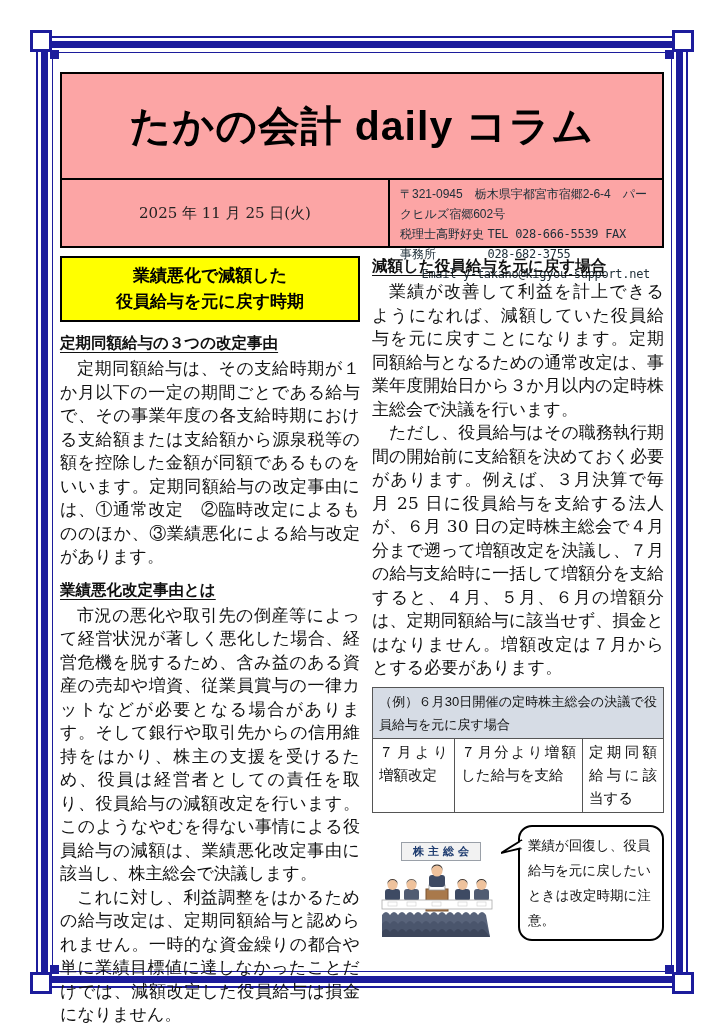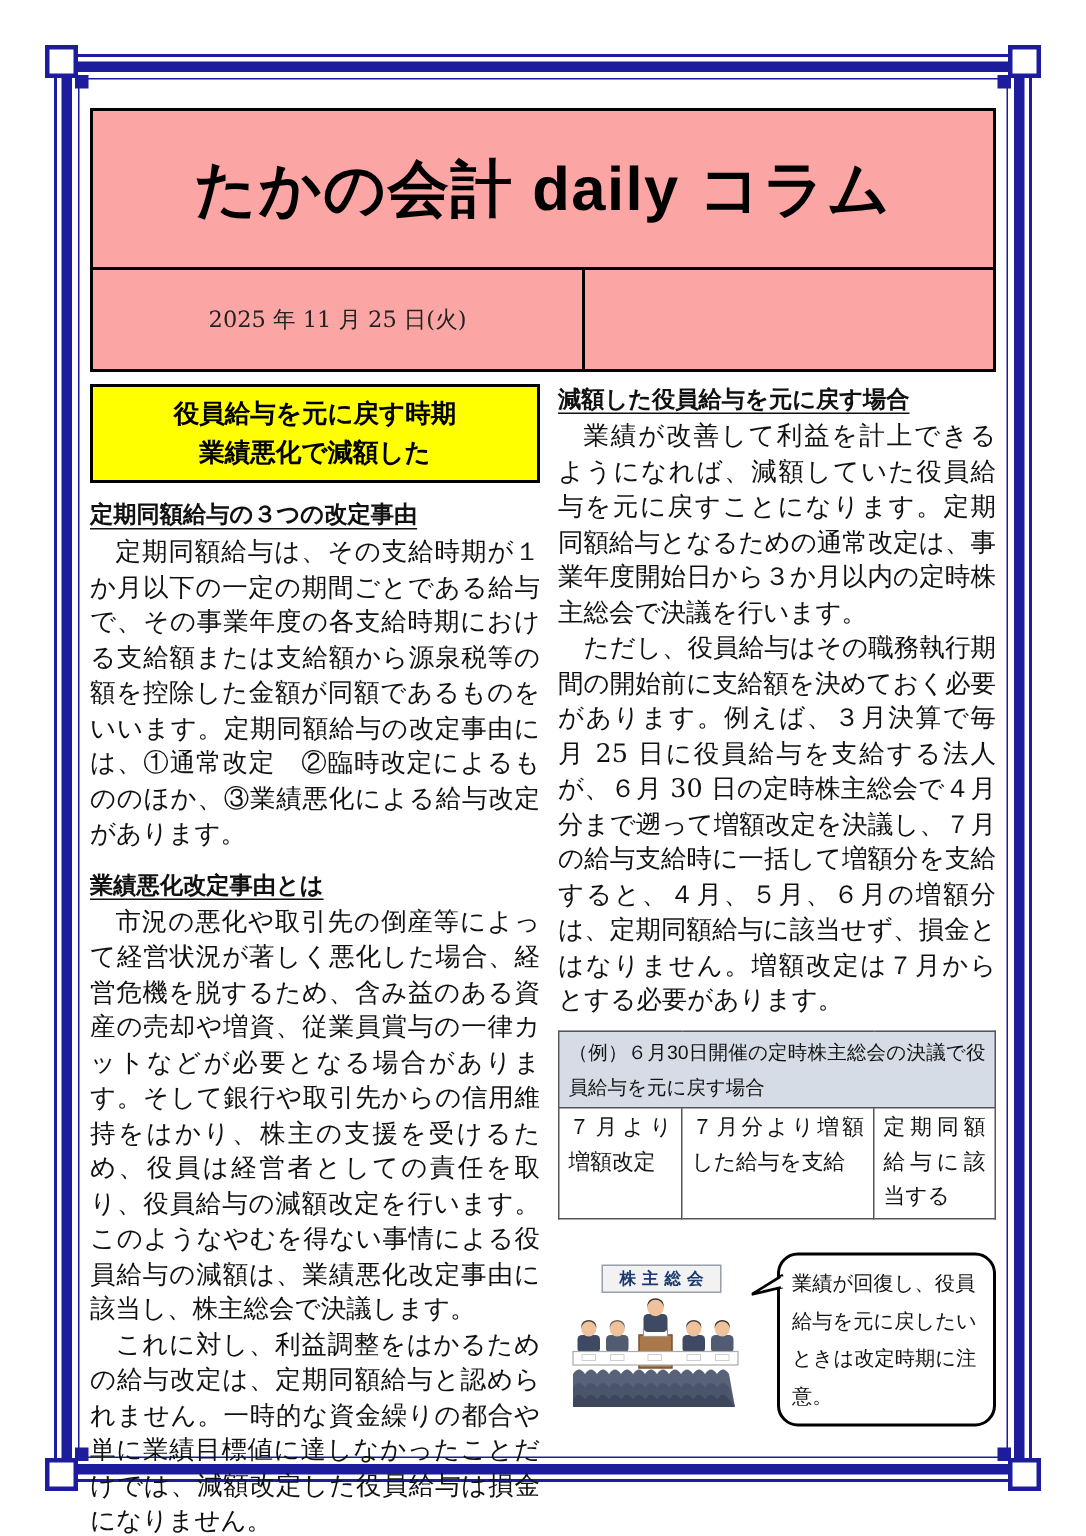--- a/index.html
+++ b/index.html
@@ -87,6 +87,14 @@
     </div>
     <div class="info-row">
       <div class="date-cell">2025 年 11 月 25 日(火)</div>
+      <div class="office-cell">
+        <div>〒321-0945　栃木県宇都宮市宿郷2-6-4　パークヒルズ宿郷602号</div>
+        <div class="office-line2">
+          <span>税理士高野好史事務所</span>
+          <span class="mono">TEL 028-666-5539  FAX 028-682-3755</span>
+        </div>
+        <div class="office-line3 mono">Email y-takano@kigyou-support.net</div>
+      </div>
     </div>
   </div>
 

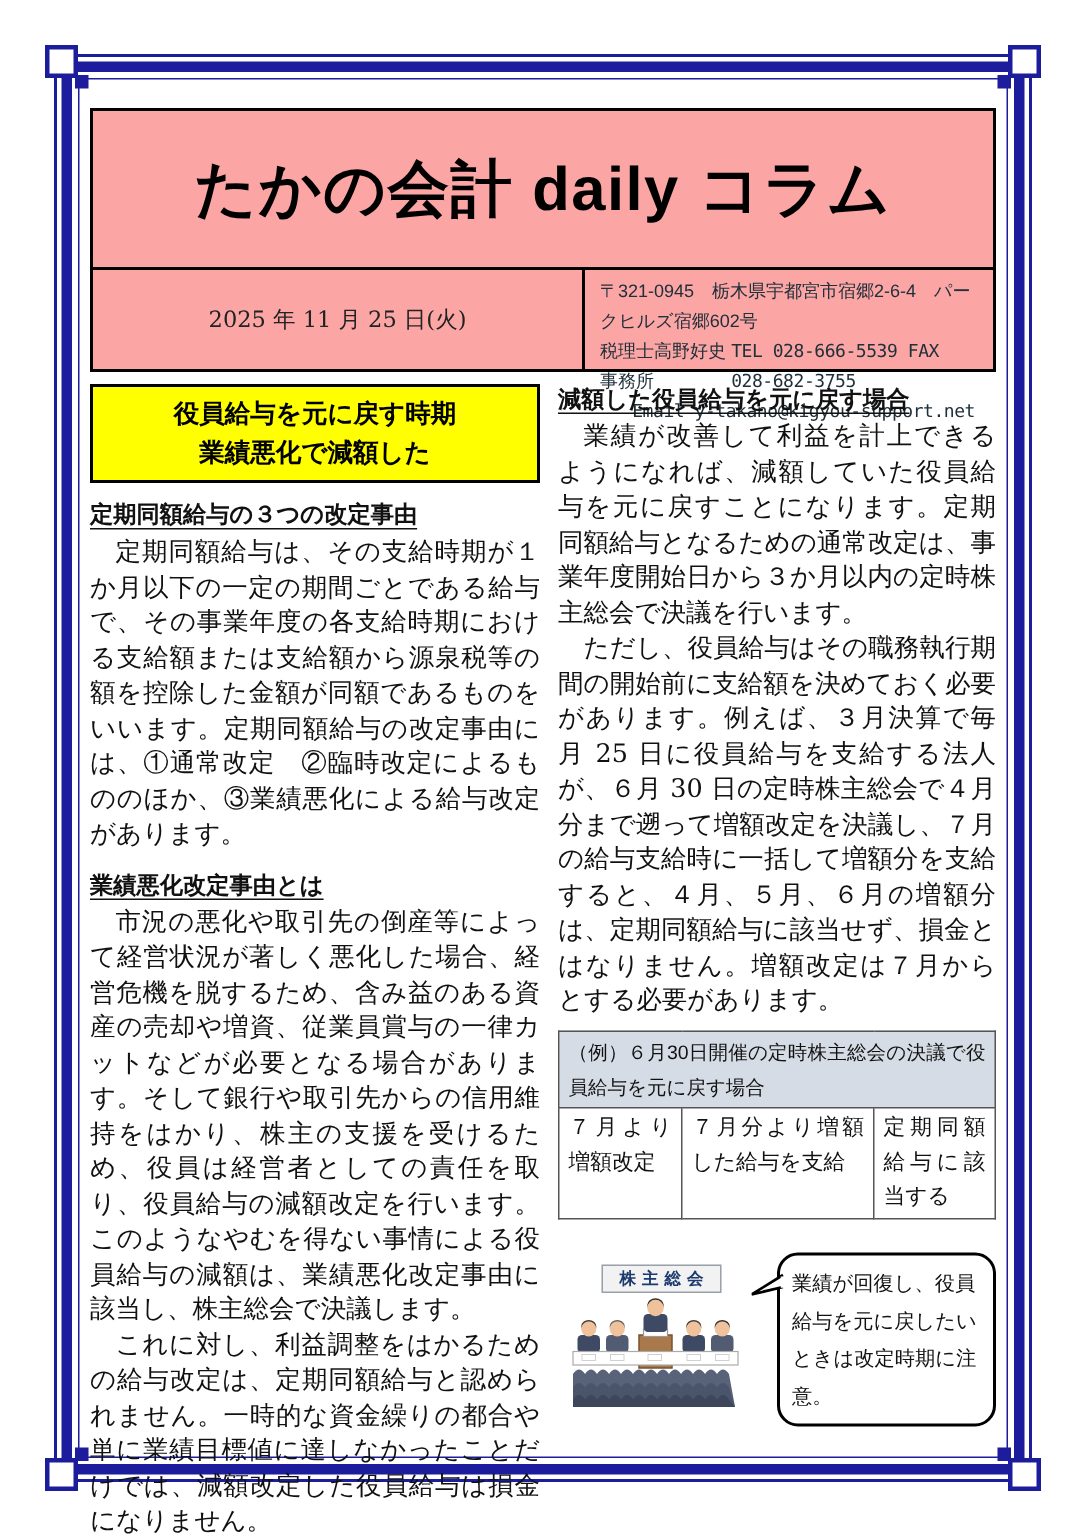--- a/index.html
+++ b/index.html
@@ -102,8 +102,8 @@
 
     <div class="col-left">
       <div class="highlight">
+        <div>業績悪化で減額した</div>
         <div>役員給与を元に戻す時期</div>
-        <div>業績悪化で減額した</div>
       </div>
       <div class="heading">定期同額給与の３つの改定事由</div>
       <p class="para">定期同額給与は、その支給時期が１か月以下の一定の期間ごとである給与で、その事業年度の各支給時期における支給額または支給額から源泉税等の額を控除した金額が同額であるものをいいます。定期同額給与の改定事由には、①通常改定　②臨時改定によるもののほか、③業績悪化による給与改定があります。</p>

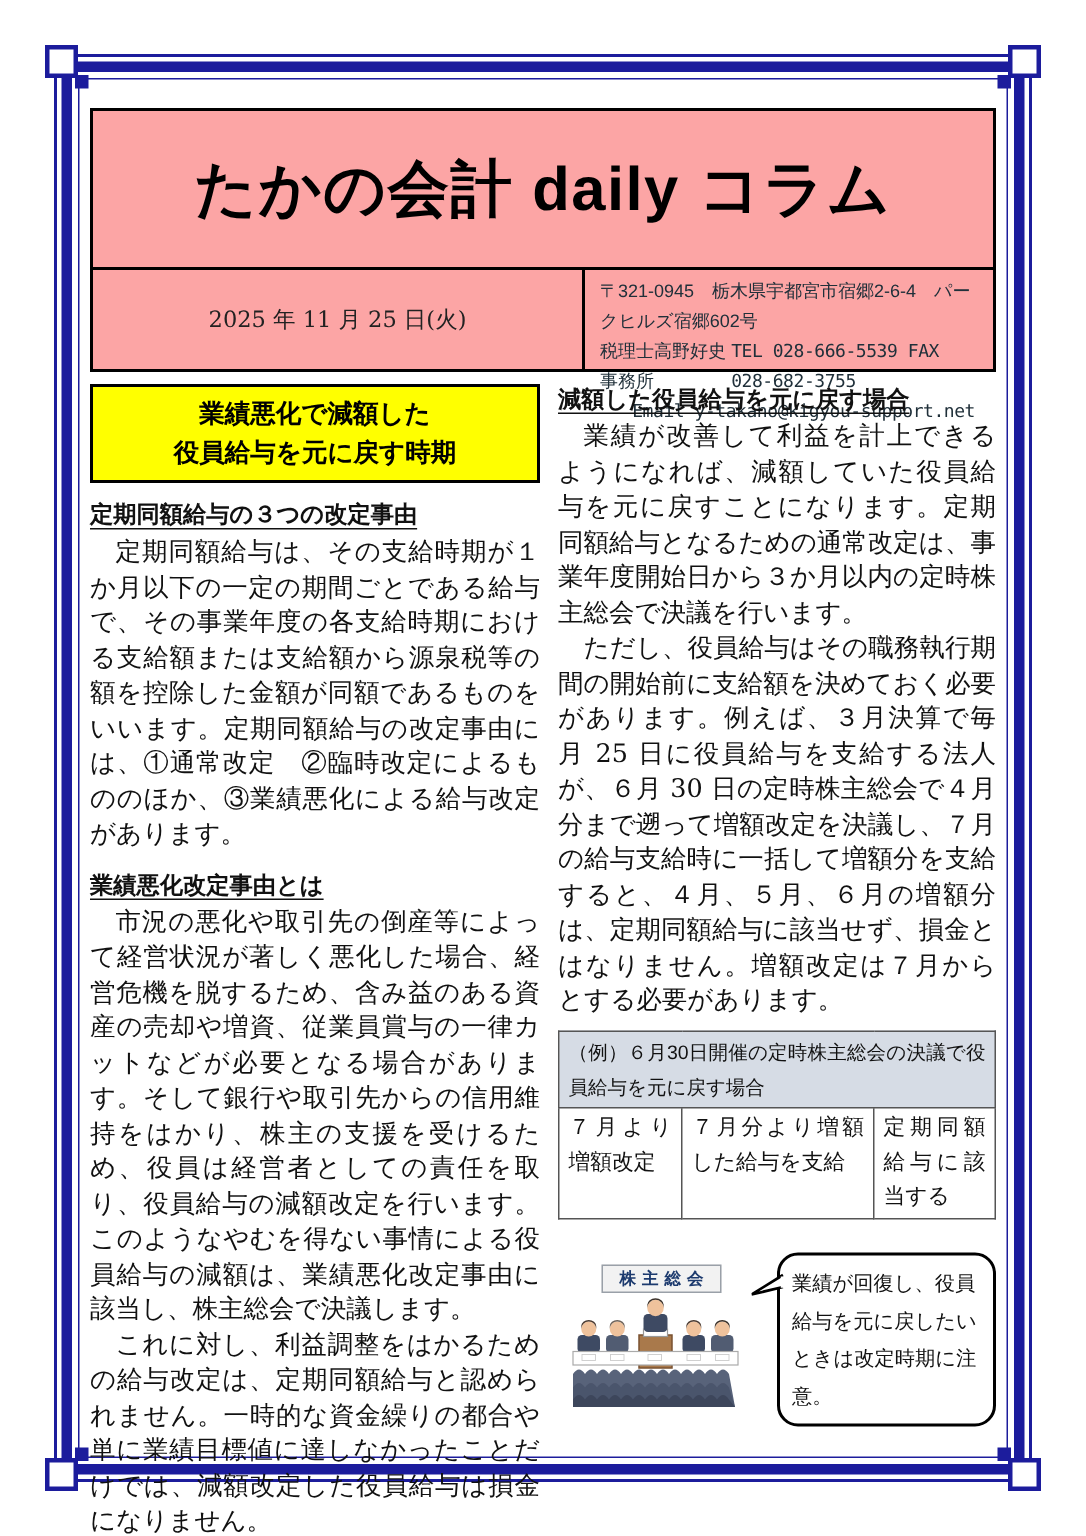--- a/index.html
+++ b/index.html
@@ -54,7 +54,7 @@
   .hd{background:#d6dce5;}
 
   
-  .illu-row{display:flex;margin-top:22px;align-items:center;}
+  .illu-row{display:flex;margin-top:12px;align-items:flex-end;}
   .illu{width:122px;flex:none;padding-left:8px;}
   .label-box{border:1.5px solid #9aa0a8;background:#f2f2f2;color:#1c3a6e;
     font-family:"Liberation Sans","DejaVu Sans",sans-serif;font-weight:bold;font-size:11px;

